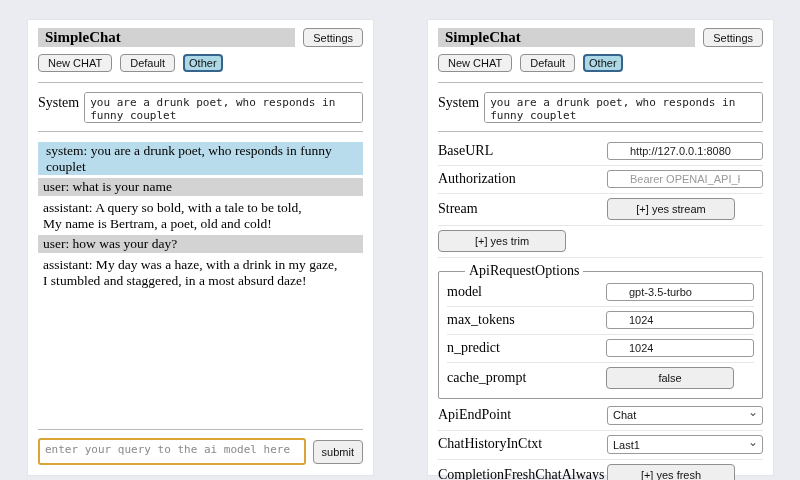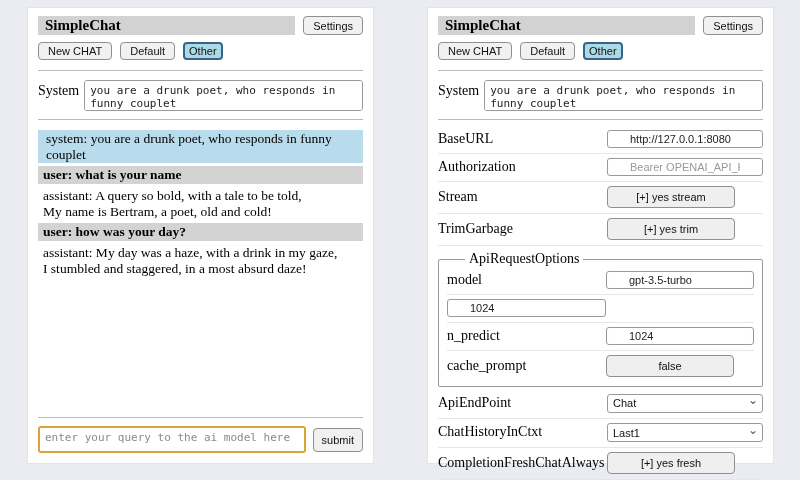--- a/index.html
+++ b/index.html
@@ -7,7 +7,7 @@
   body { background:#eaecf1; font-family:"Liberation Serif", serif; position:relative; }
 
   .panel {
-    position:absolute; top:8px; width:345px; height:455px;
+    position:absolute; top:20px; width:345px; height:455px;
     background:#ffffff; padding:8px 10px 10px;
     display:flex; flex-direction:column;
     box-shadow:0 0 0 1px rgba(0,0,0,0.03);

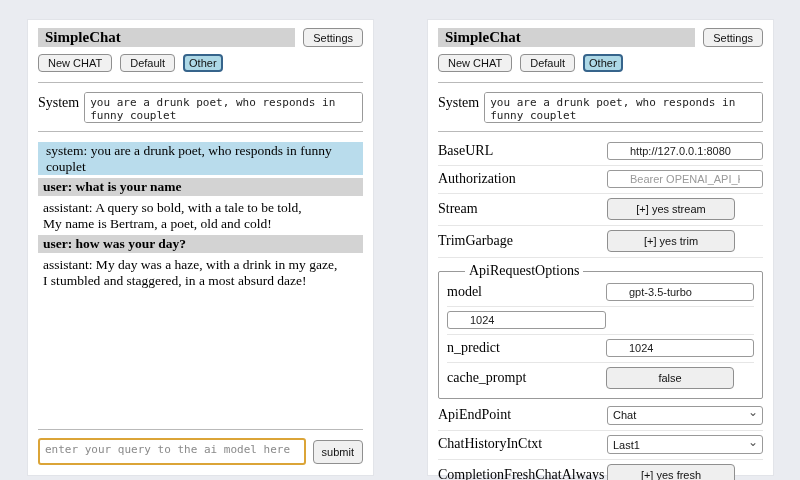--- a/index.html
+++ b/index.html
@@ -50,7 +50,7 @@
     white-space:pre-line;
   }
   .msg.system    { background:#b9dcec;padding-left:8px; }
-  .msg.user      { background:#d3d3d3;font-weight:bold; }
+  .msg.user      { background:#d3d3d3; }
   .msg.assistant { background:#ffffff; }
 
   

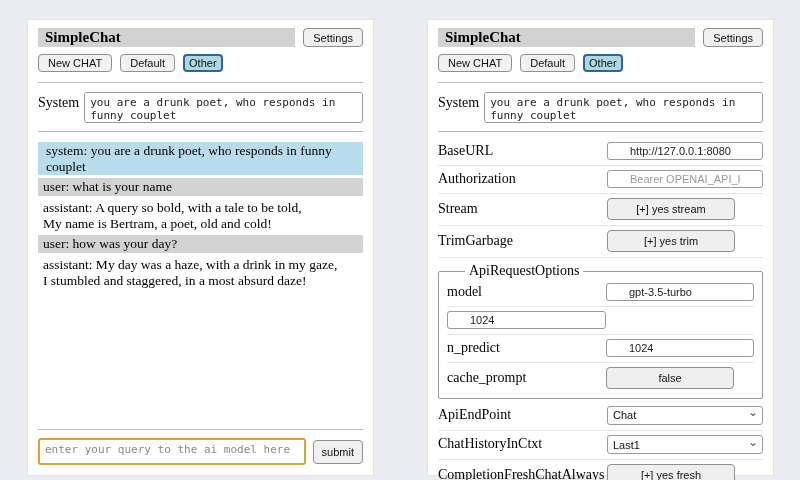--- a/index.html
+++ b/index.html
@@ -169,7 +169,6 @@
     </div>
 
     <div class="srow">
-      <span class="slabel">TrimGarbage</span>
       <button class="wbtn">[+] yes trim</button>
     </div>
 

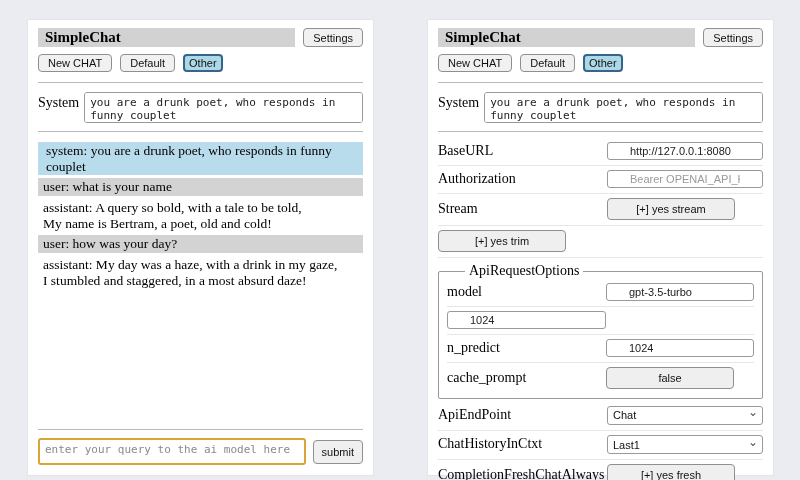--- a/index.html
+++ b/index.html
@@ -182,6 +182,7 @@
 
 
       <div class="srow">
+        <span class="slabel">max_tokens</span>
         <input class="tinput" type="text" value="1024" style="">
       </div>
 

